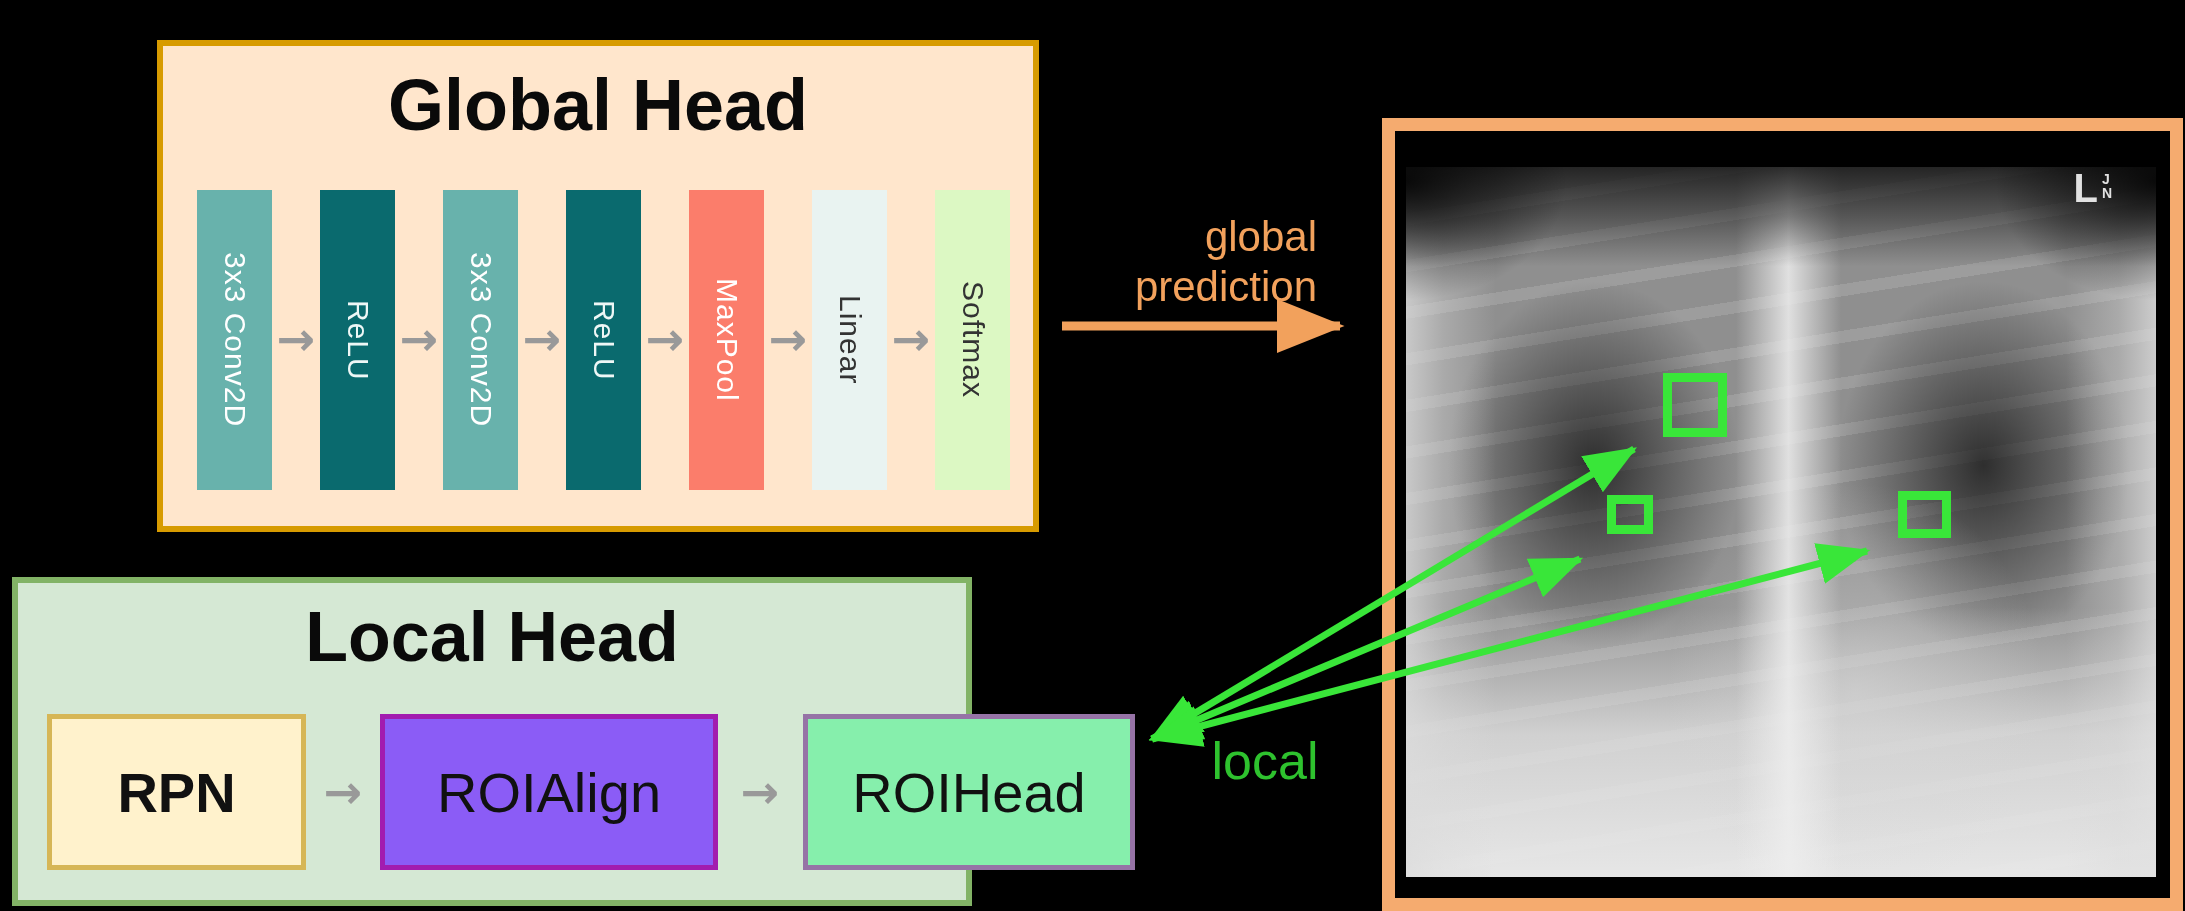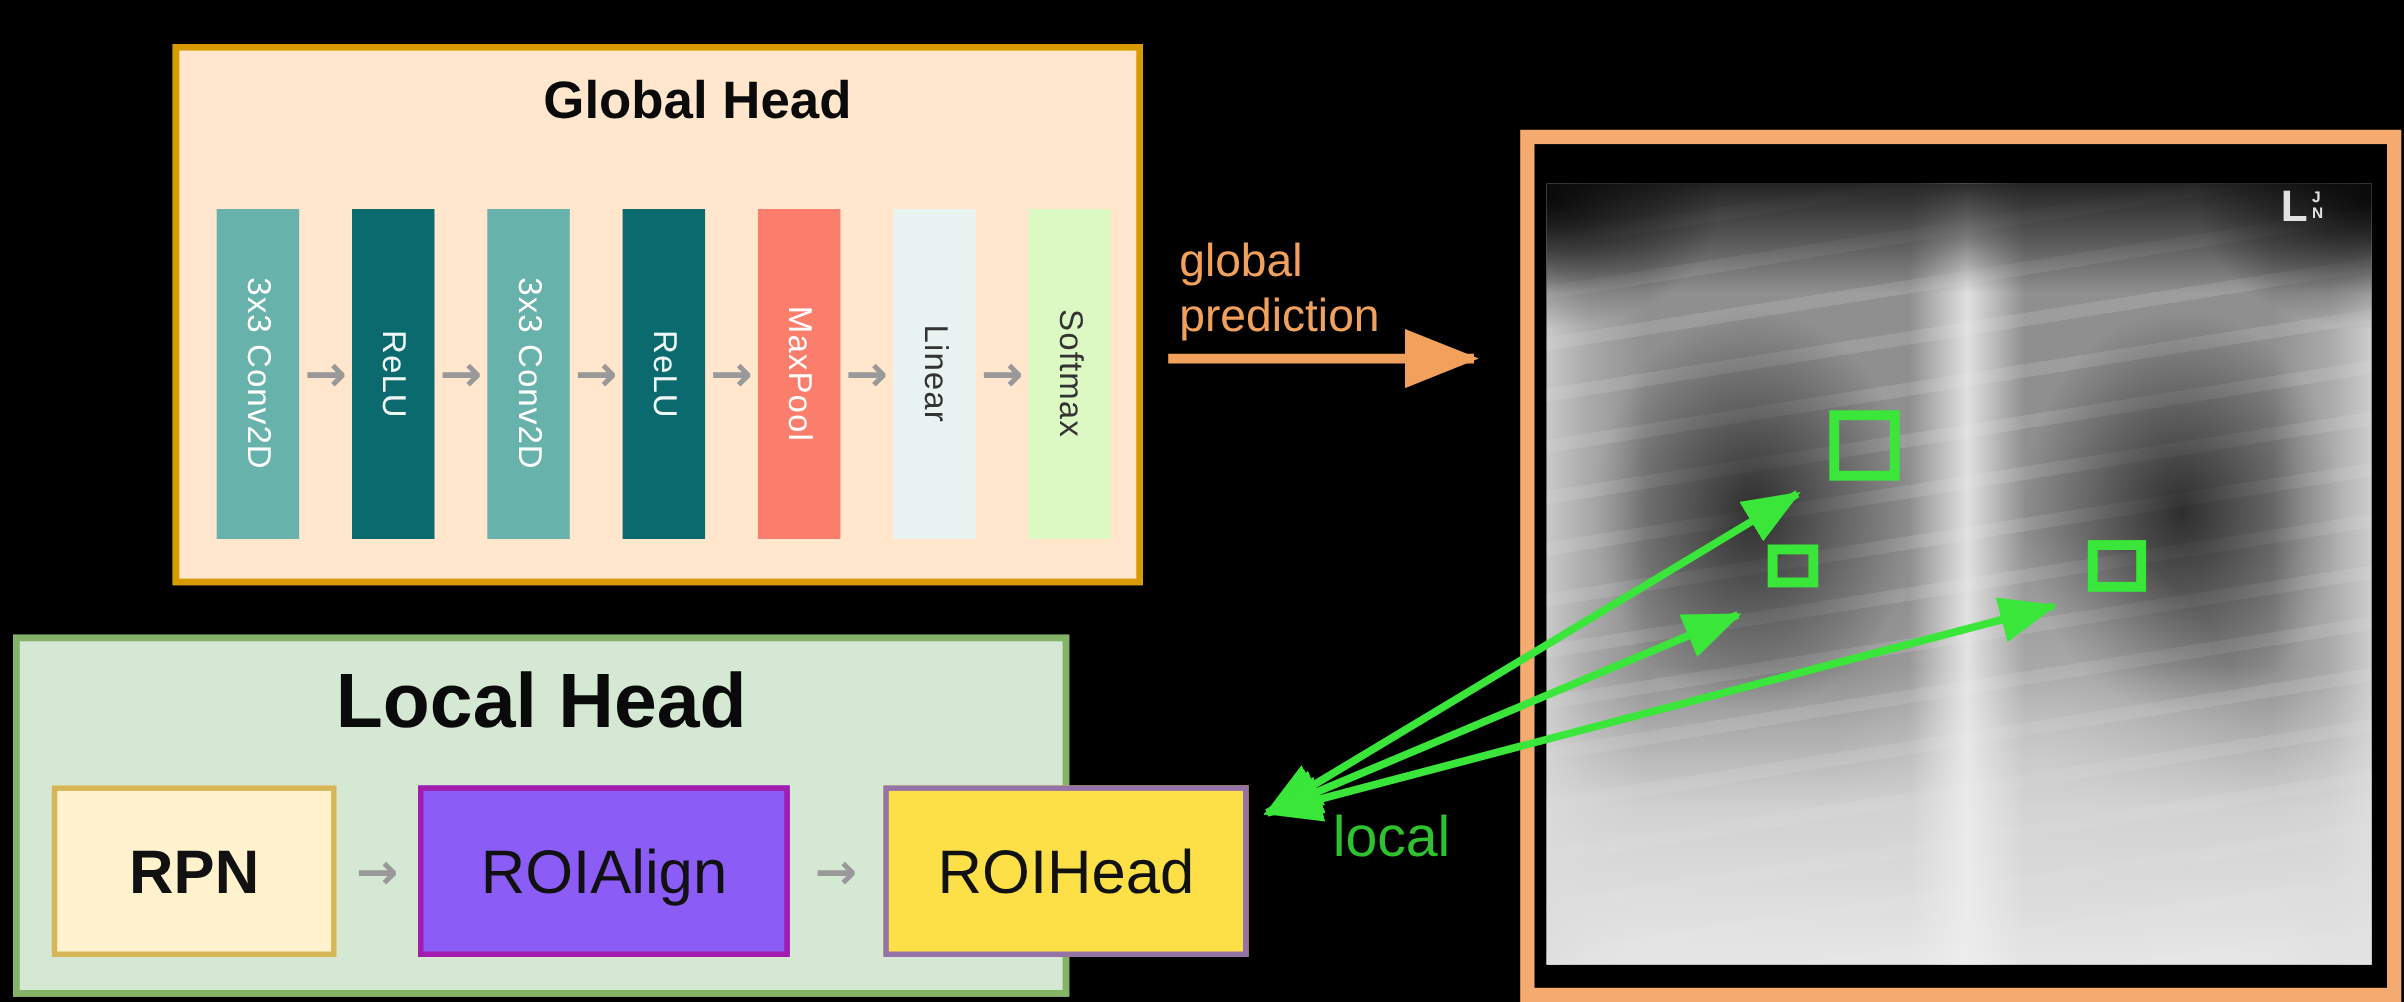--- a/index.html
+++ b/index.html
@@ -10,7 +10,7 @@
   #global-head{position:absolute;left:157px;top:40px;width:882px;height:492px;
     background:#ffe6cc;border:6px solid #d79b00;box-sizing:border-box;}
   #global-head .head-title{position:absolute;left:0;top:18px;width:100%;text-align:center;
-    font-size:48px;font-weight:bold;color:#0a0a0a;letter-spacing:0px;padding-left:36px;}
+    font-size:72px;font-weight:bold;color:#0a0a0a;letter-spacing:0px;}
   .layer-block{position:absolute;top:144px;width:75px;height:300px;display:flex;
     align-items:center;justify-content:center;}
   .layer-block .vlabel{writing-mode:vertical-rl;text-orientation:mixed;

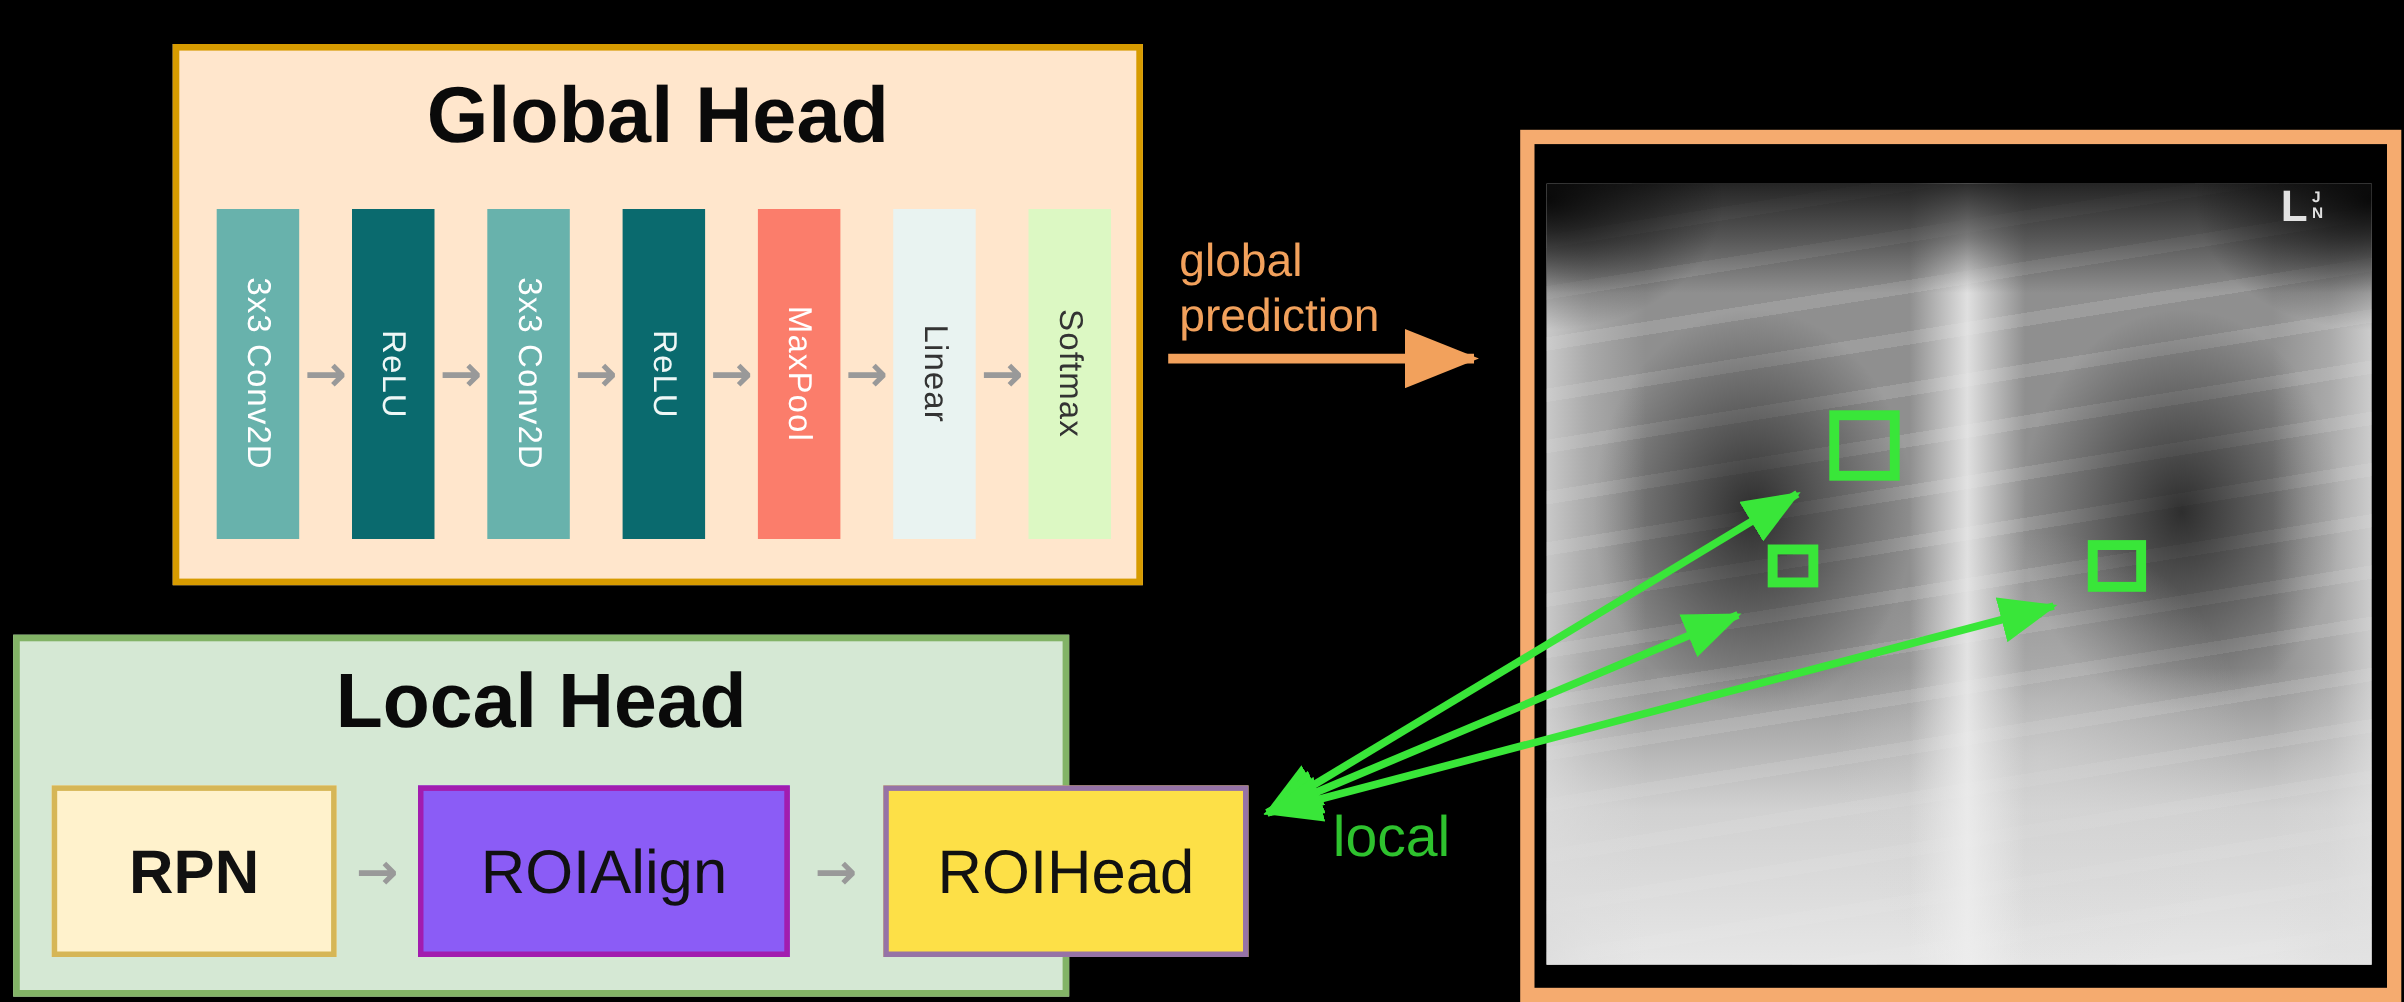--- a/index.html
+++ b/index.html
@@ -42,7 +42,7 @@
   .la1{left:325px;} .la2{left:742px;}
 
   
-  #global-pred-label{position:absolute;left:1072px;top:212px;width:245px;text-align:left;
+  #global-pred-label{position:absolute;left:1072px;top:212px;width:245px;text-align:right;
     color:#f2a15c;font-size:42px;line-height:50px;}
   #local-pred-label{position:absolute;left:1145px;top:736px;width:240px;text-align:center;
     color:#2ec22e;font-size:52px;line-height:50px;}

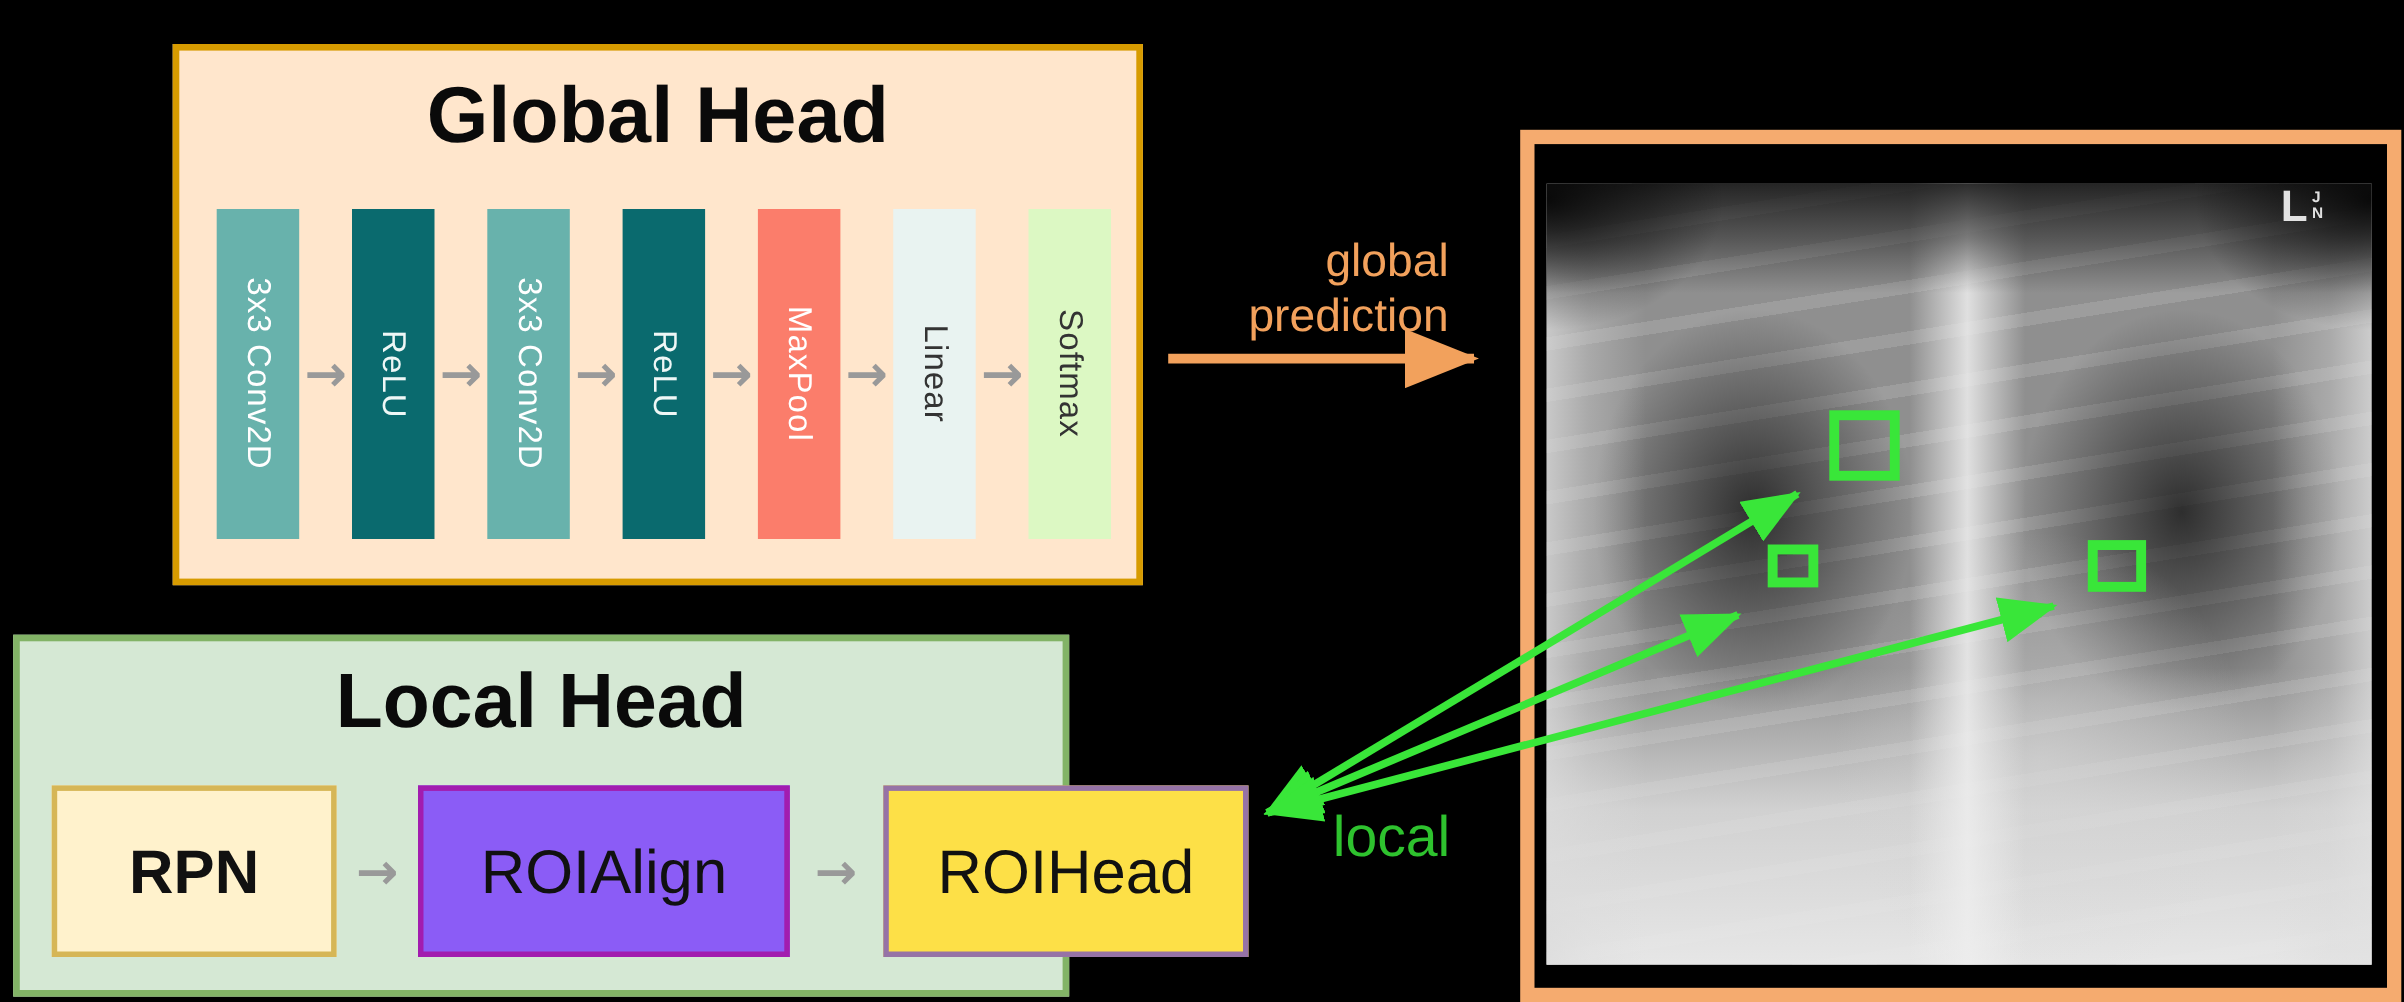--- a/index.html
+++ b/index.html
@@ -37,7 +37,7 @@
     display:flex;align-items:center;justify-content:center;font-size:56px;color:#111;}
   #rpn-box{left:29px;width:259px;background:#fff2cc;border:5px solid #d6b656;font-weight:bold;}
   #roialign-box{left:362px;width:338px;background:#8b5cf6;border:5px solid #a21caf;}
-  #roihead-box{left:785px;width:332px;background:#fde047;border:5px solid #9673a6;}
+  #roihead-box{left:785px;width:332px;background:#86efac;border:5px solid #9673a6;}
   .la{top:209px;}
   .la1{left:325px;} .la2{left:742px;}
 

